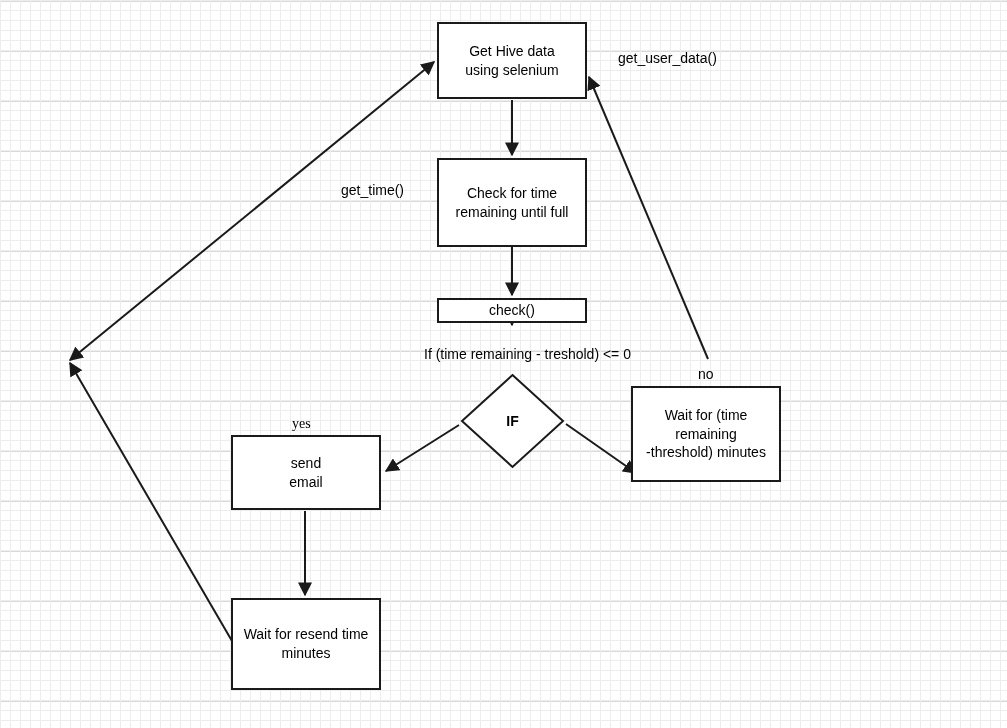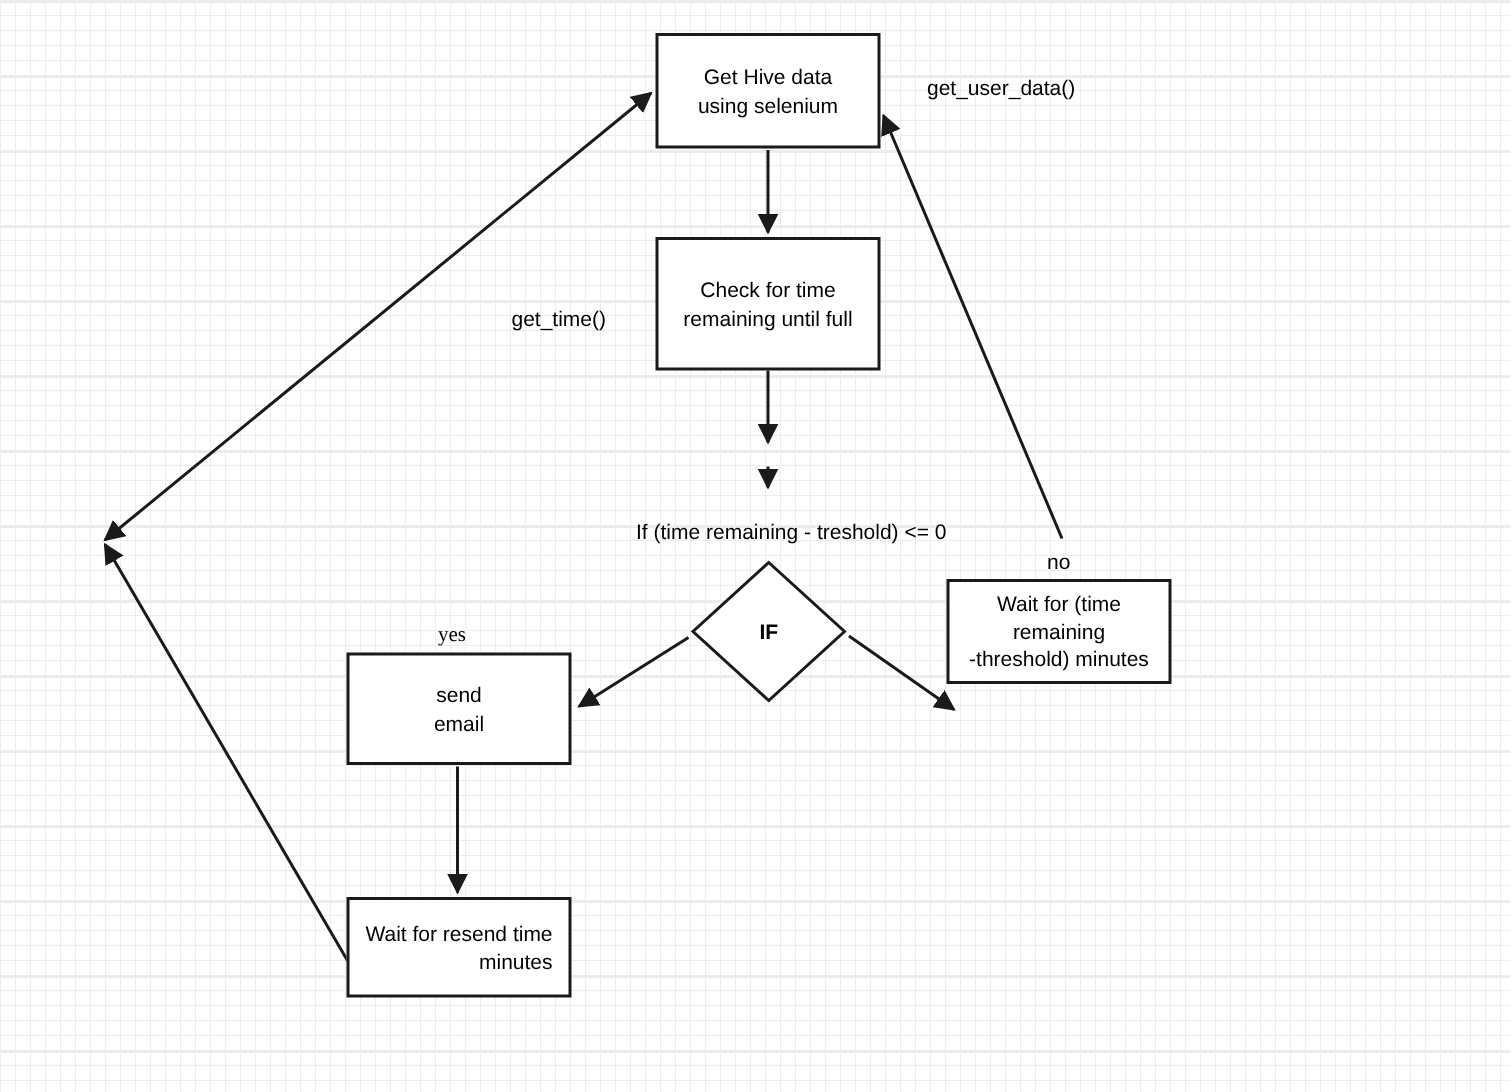--- a/index.html
+++ b/index.html
@@ -140,7 +140,7 @@
 
   <div class="edge-label" style="left:618px; top:50px;">get_user_data()</div>
 
-  <div class="edge-label" style="left:341px; top:204px;text-align:right;">get_time()</div>
+  <div class="edge-label" style="left:341px; top:182px;text-align:right;">get_time()</div>
 
   <div class="edge-label" style="left:398px; top:346px;margin-left:26px;">If (time remaining - treshold) &lt;= 0</div>
 

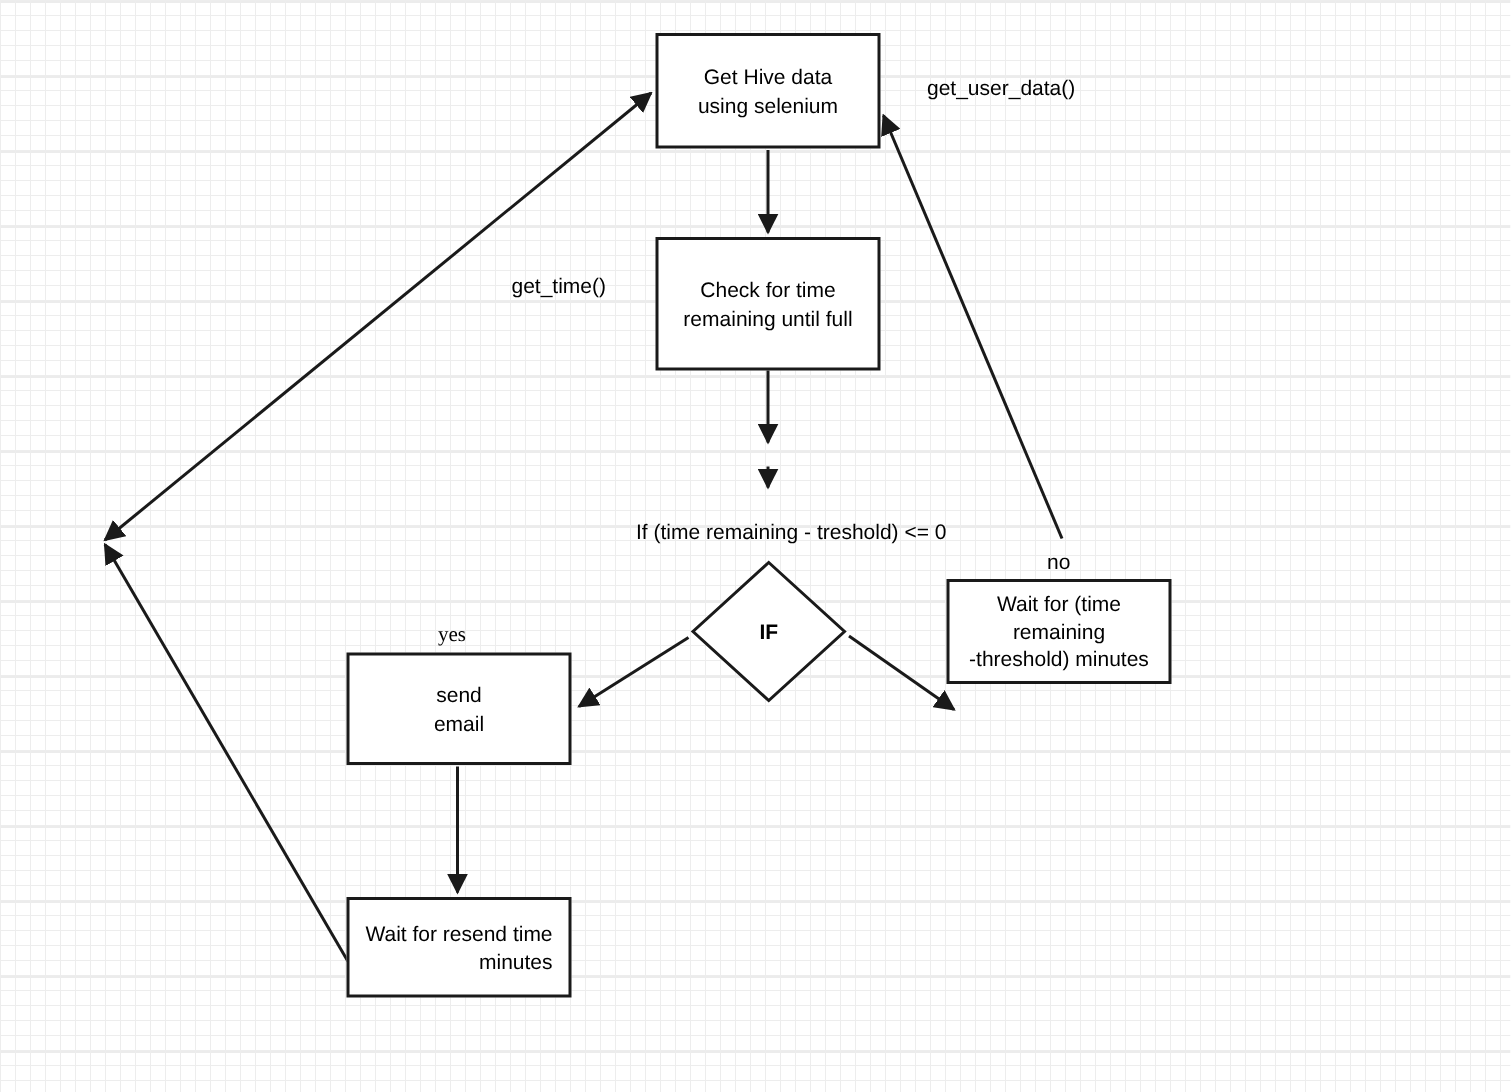--- a/index.html
+++ b/index.html
@@ -115,6 +115,9 @@
 remaining until full</span>
   </div>
 
+  <div class="node" style="left:437px; top:298px; width:150px; height:25px;">
+    <span class="node-text">check()</span>
+  </div>
 
   <div class="diamond-wrap" style="left:460px; top:373px; width:105px; height:96px;font-weight:bold;">
     <svg width="105" height="96" viewBox="0 0 105 96" style="position:absolute; left:0; top:0;" xmlns="http://www.w3.org/2000/svg">

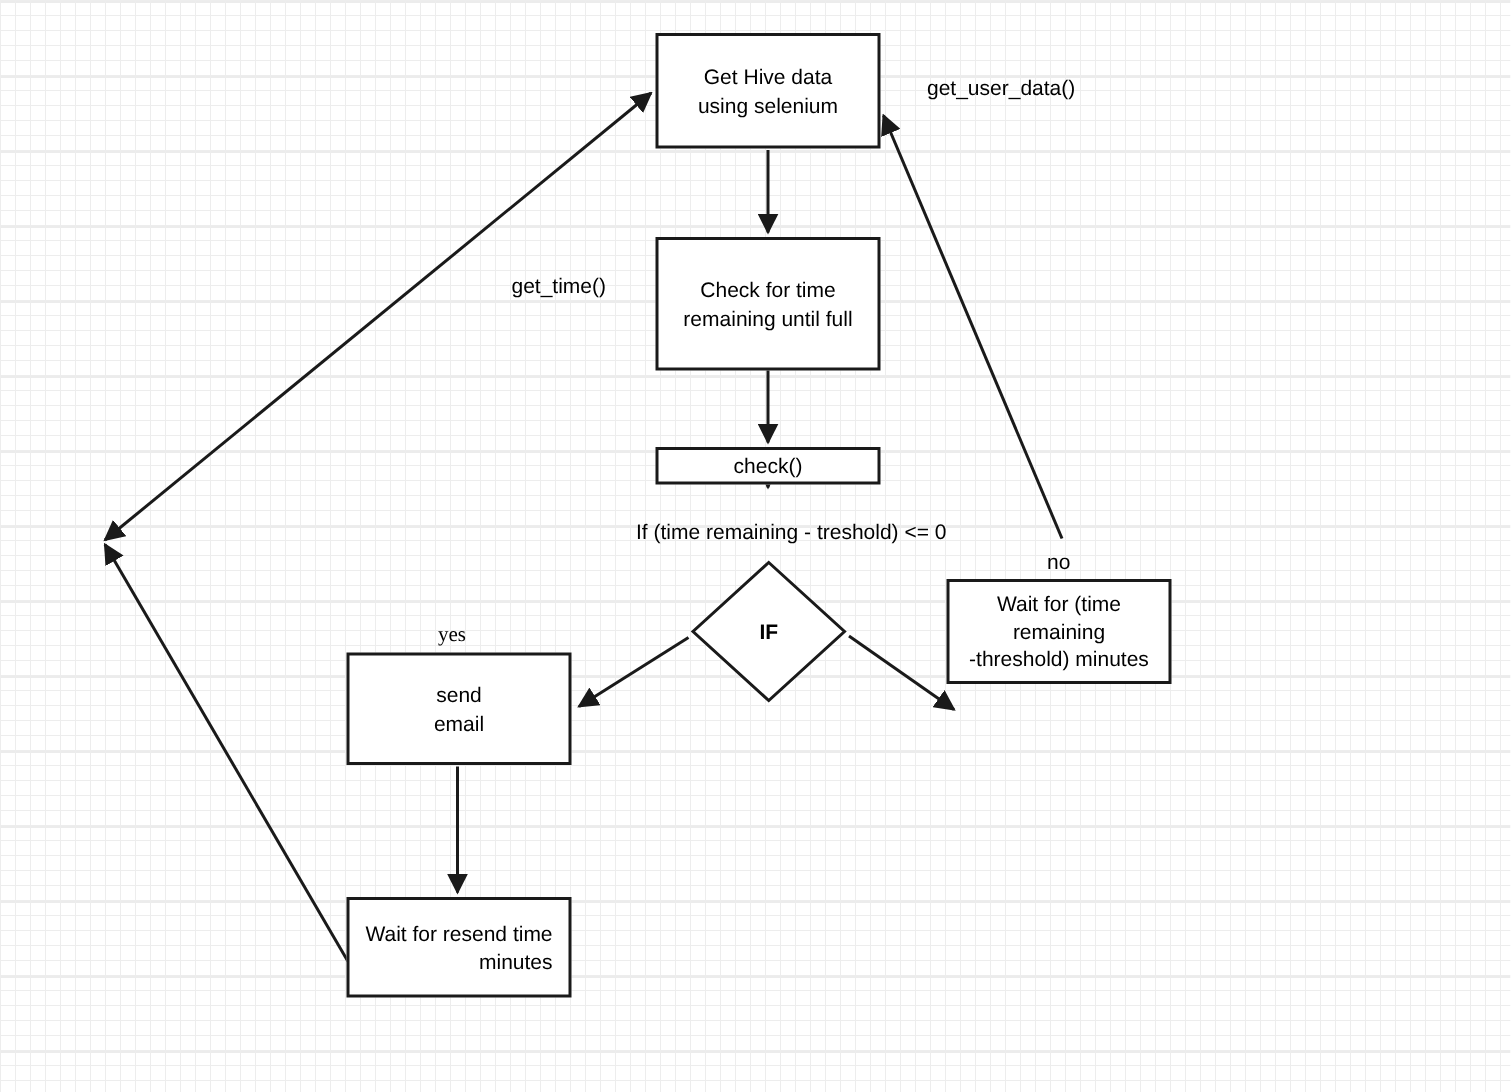--- a/index.html
+++ b/index.html
@@ -126,7 +126,7 @@
     <span class="diamond-label">IF</span>
   </div>
 
-  <div class="node" style="left:631px; top:386px; width:150px; height:70px;">
+  <div class="node" style="left:631px; top:386px; width:150px; height:96px;">
     <span class="node-text">Wait for (time remaining
 -threshold) minutes</span>
   </div>

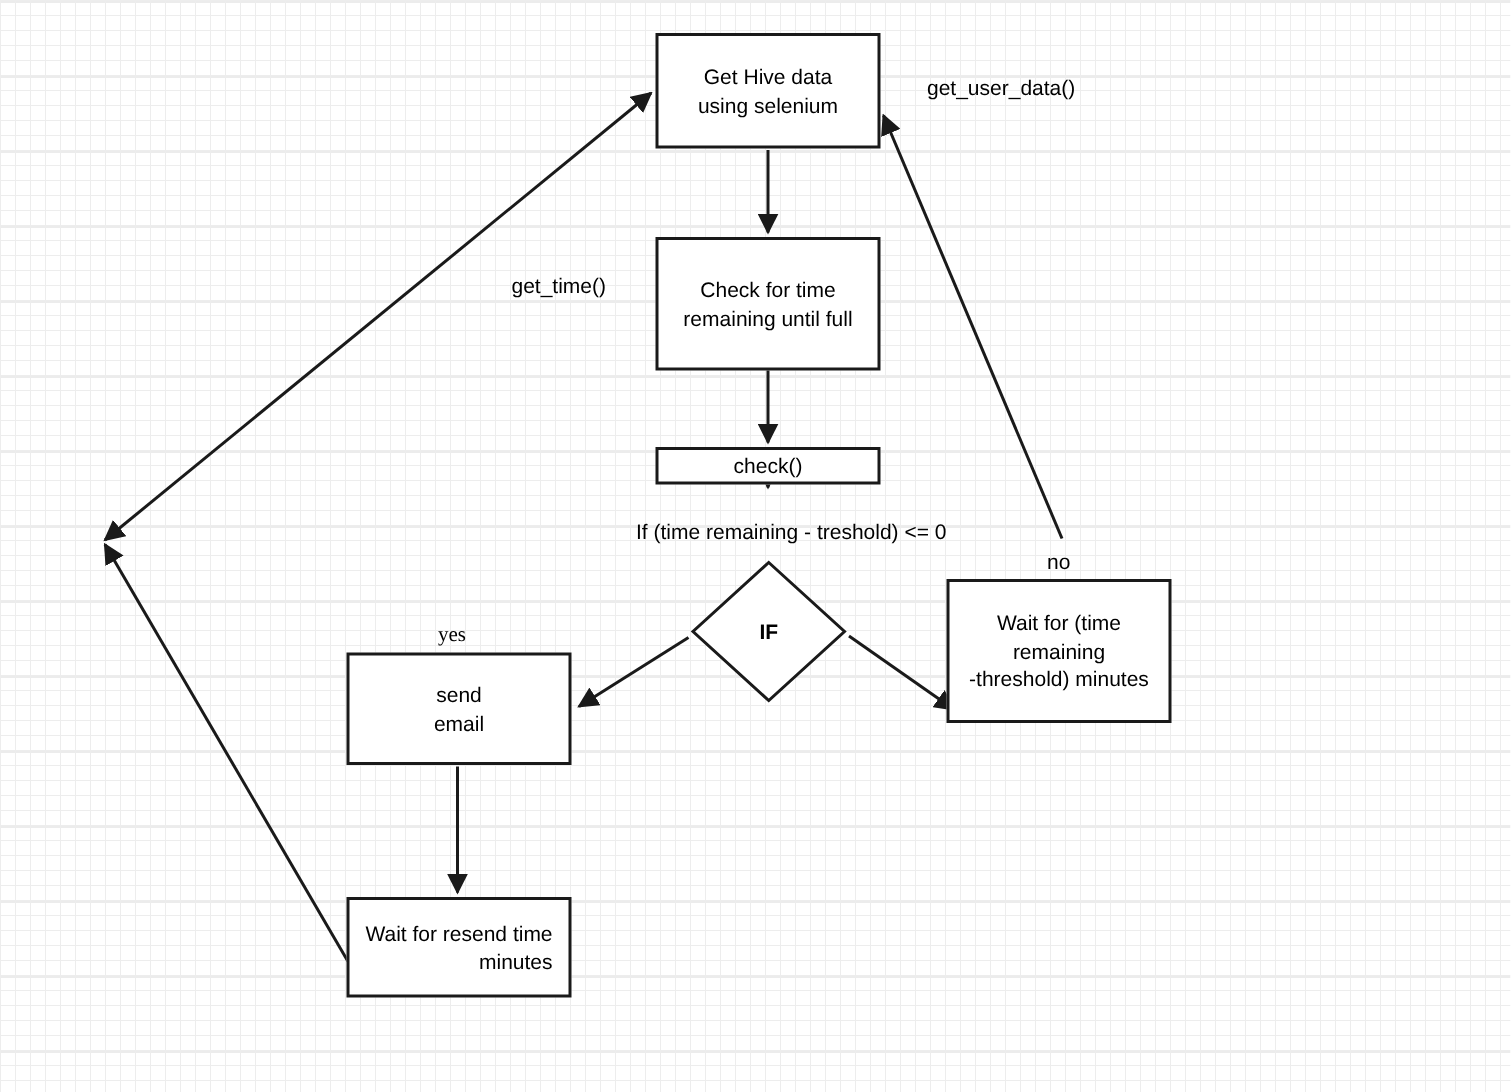--- a/index.html
+++ b/index.html
@@ -136,7 +136,7 @@
 email</span>
   </div>
 
-  <div class="node" style="left:231px; top:598px; width:150px; height:67px;text-align:right;">
+  <div class="node" style="left:231px; top:598px; width:150px; height:92px;">
     <span class="node-text">Wait for resend time
 minutes</span>
   </div>

